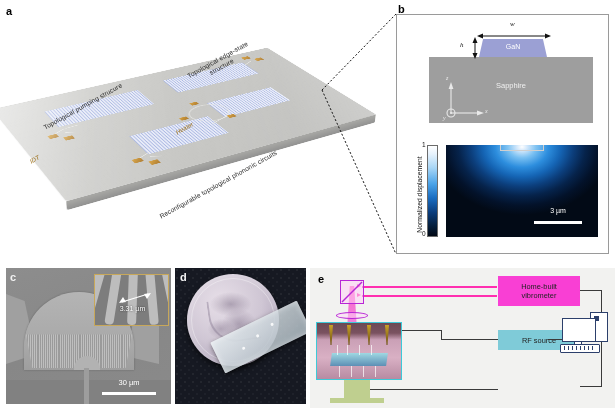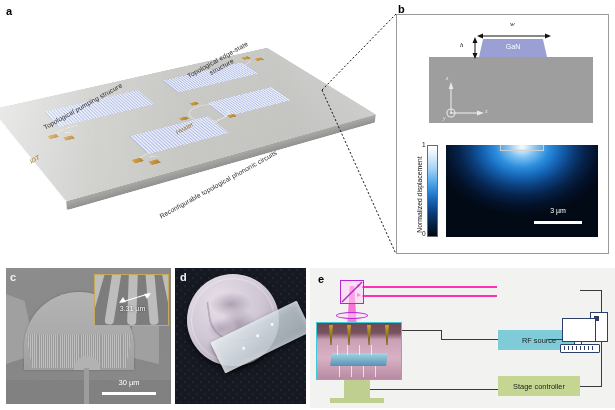--- a/index.html
+++ b/index.html
@@ -360,6 +360,7 @@
 
     <div id="xsec">
       <div class="sapphire"></div>
+      <div class="sapph-lbl">Sapphire</div>
       <div class="gan"></div>
       <div class="gan-lbl">GaN</div>
 

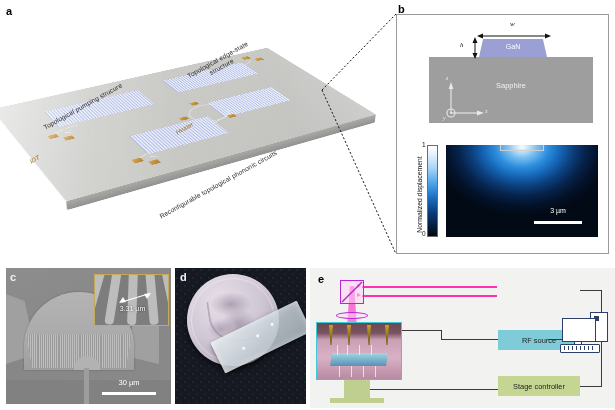--- a/index.html
+++ b/index.html
@@ -483,6 +483,12 @@
     <div id="stageCol"></div>
     <div id="stageBase"></div>
 
+    <div class="ebox" id="boxVib" style="left:188px;top:8px;width:82px;height:30px;background:#f93fd4;">
+      <div>
+        <span>Home-built</span><br>
+        <span>vibrometer</span>
+      </div>
+    </div>
 
     <div class="ebox" id="boxRF" style="left:188px;top:62px;width:82px;height:20px;background:#7fcbd8;">
       <span>RF source</span>

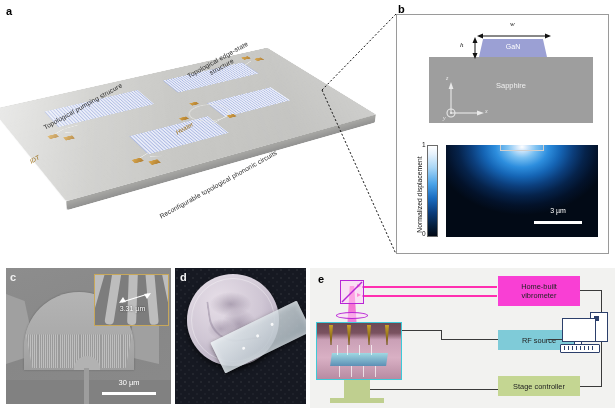--- a/index.html
+++ b/index.html
@@ -494,9 +494,6 @@
       <span>RF source</span>
     </div>
 
-    <div class="ebox" id="boxStage" style="left:188px;top:108px;width:82px;height:20px;background:#c4d692;">
-      <span>Stage controller</span>
-    </div>
 
     <div class="eline" style="left:92px;top:62px;width:40px;height:1.2px;"></div>
     <div class="eline" style="left:131px;top:62px;width:1.2px;height:10px;"></div>

